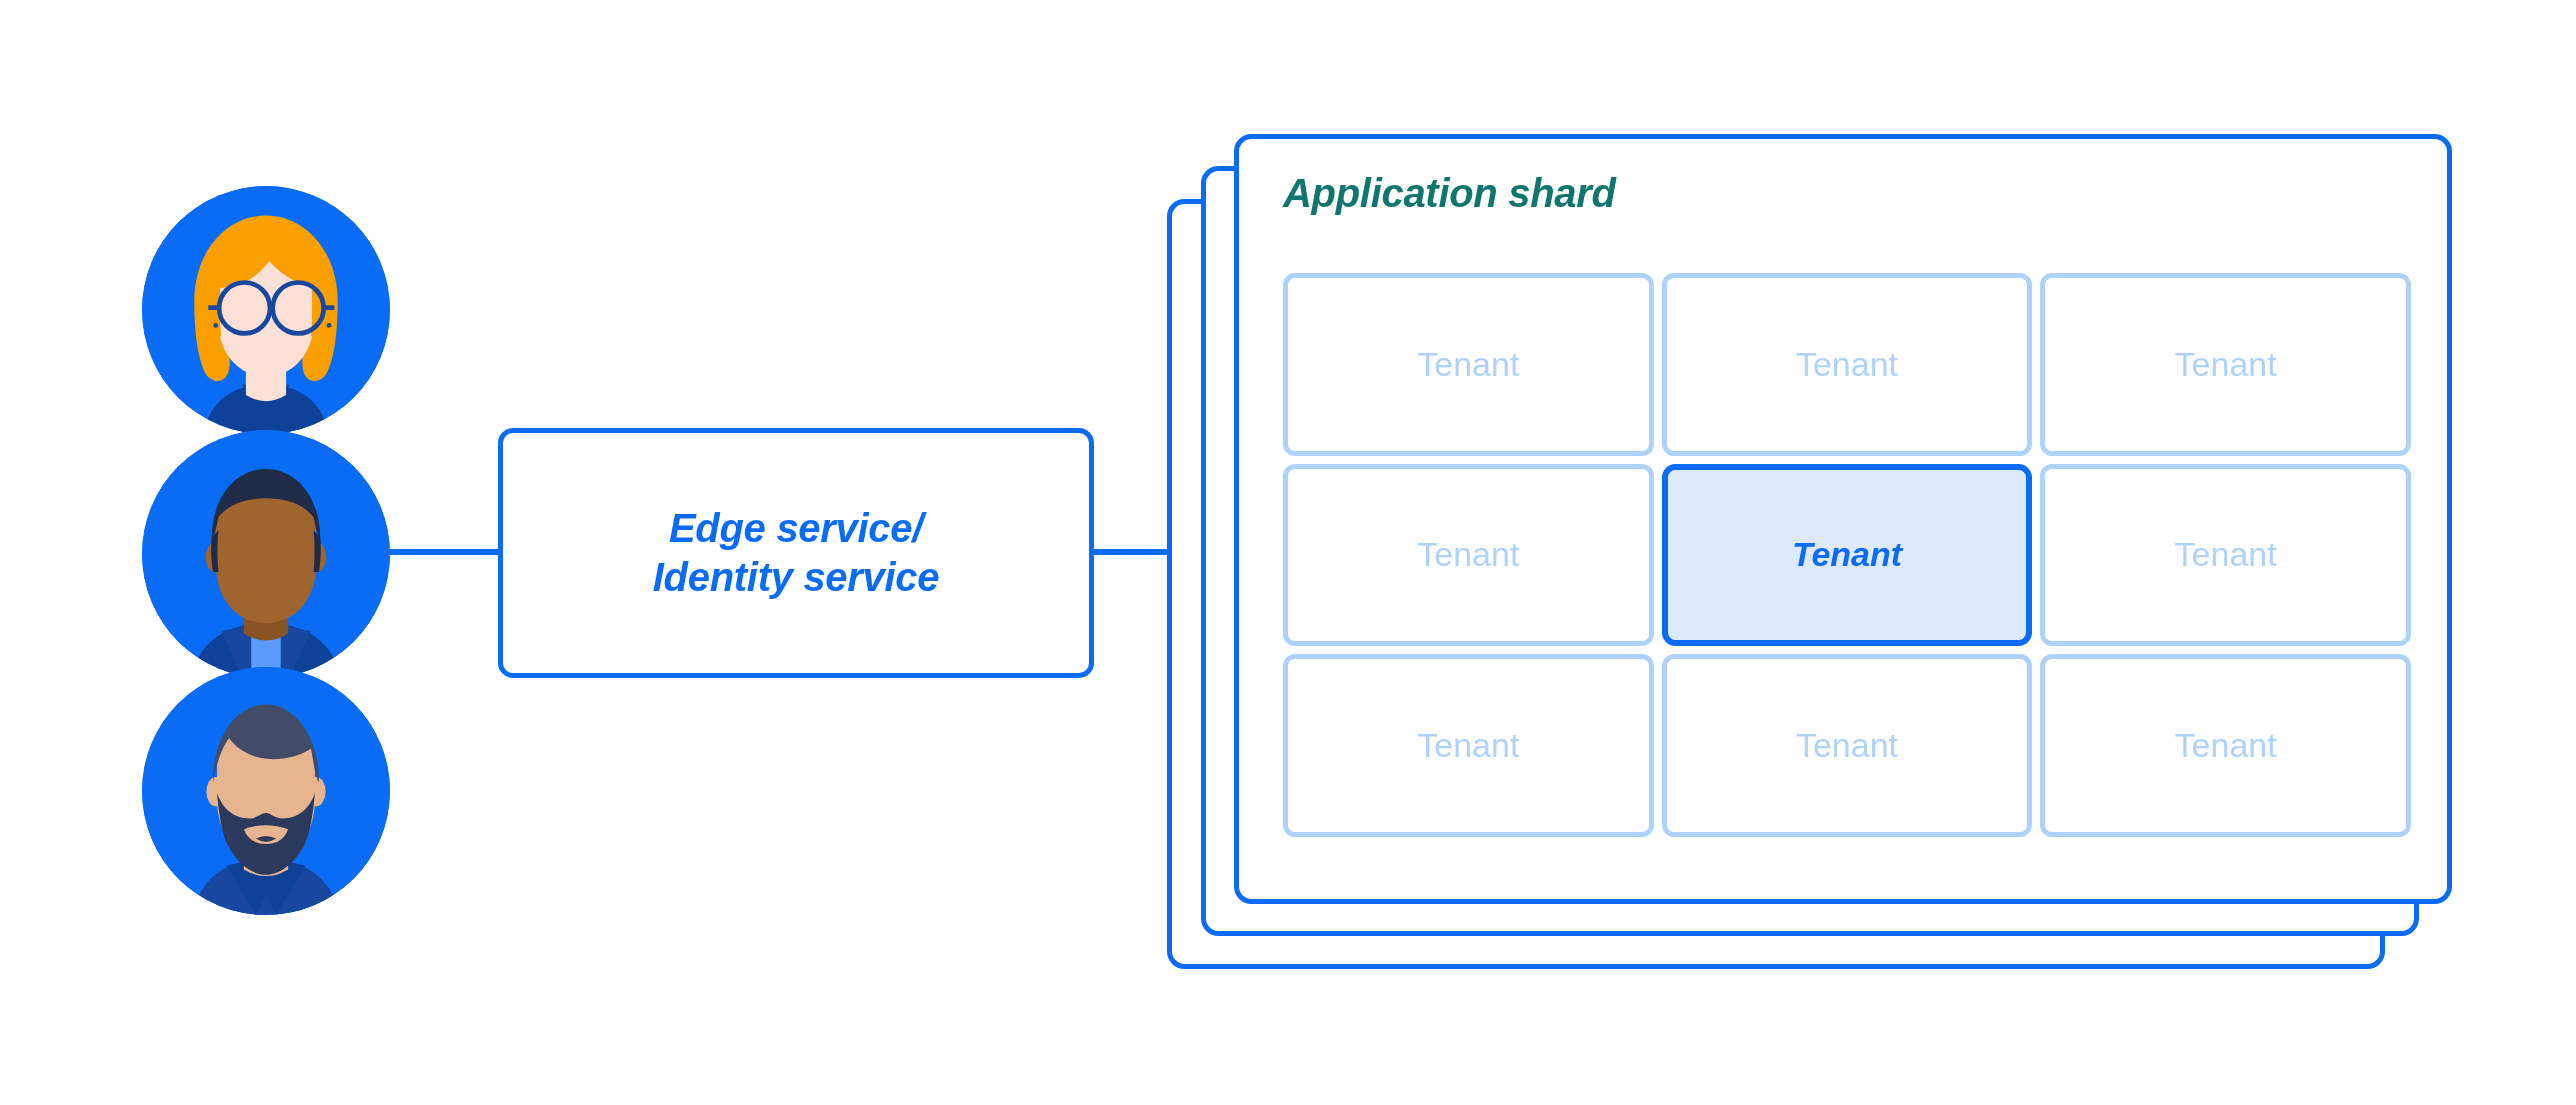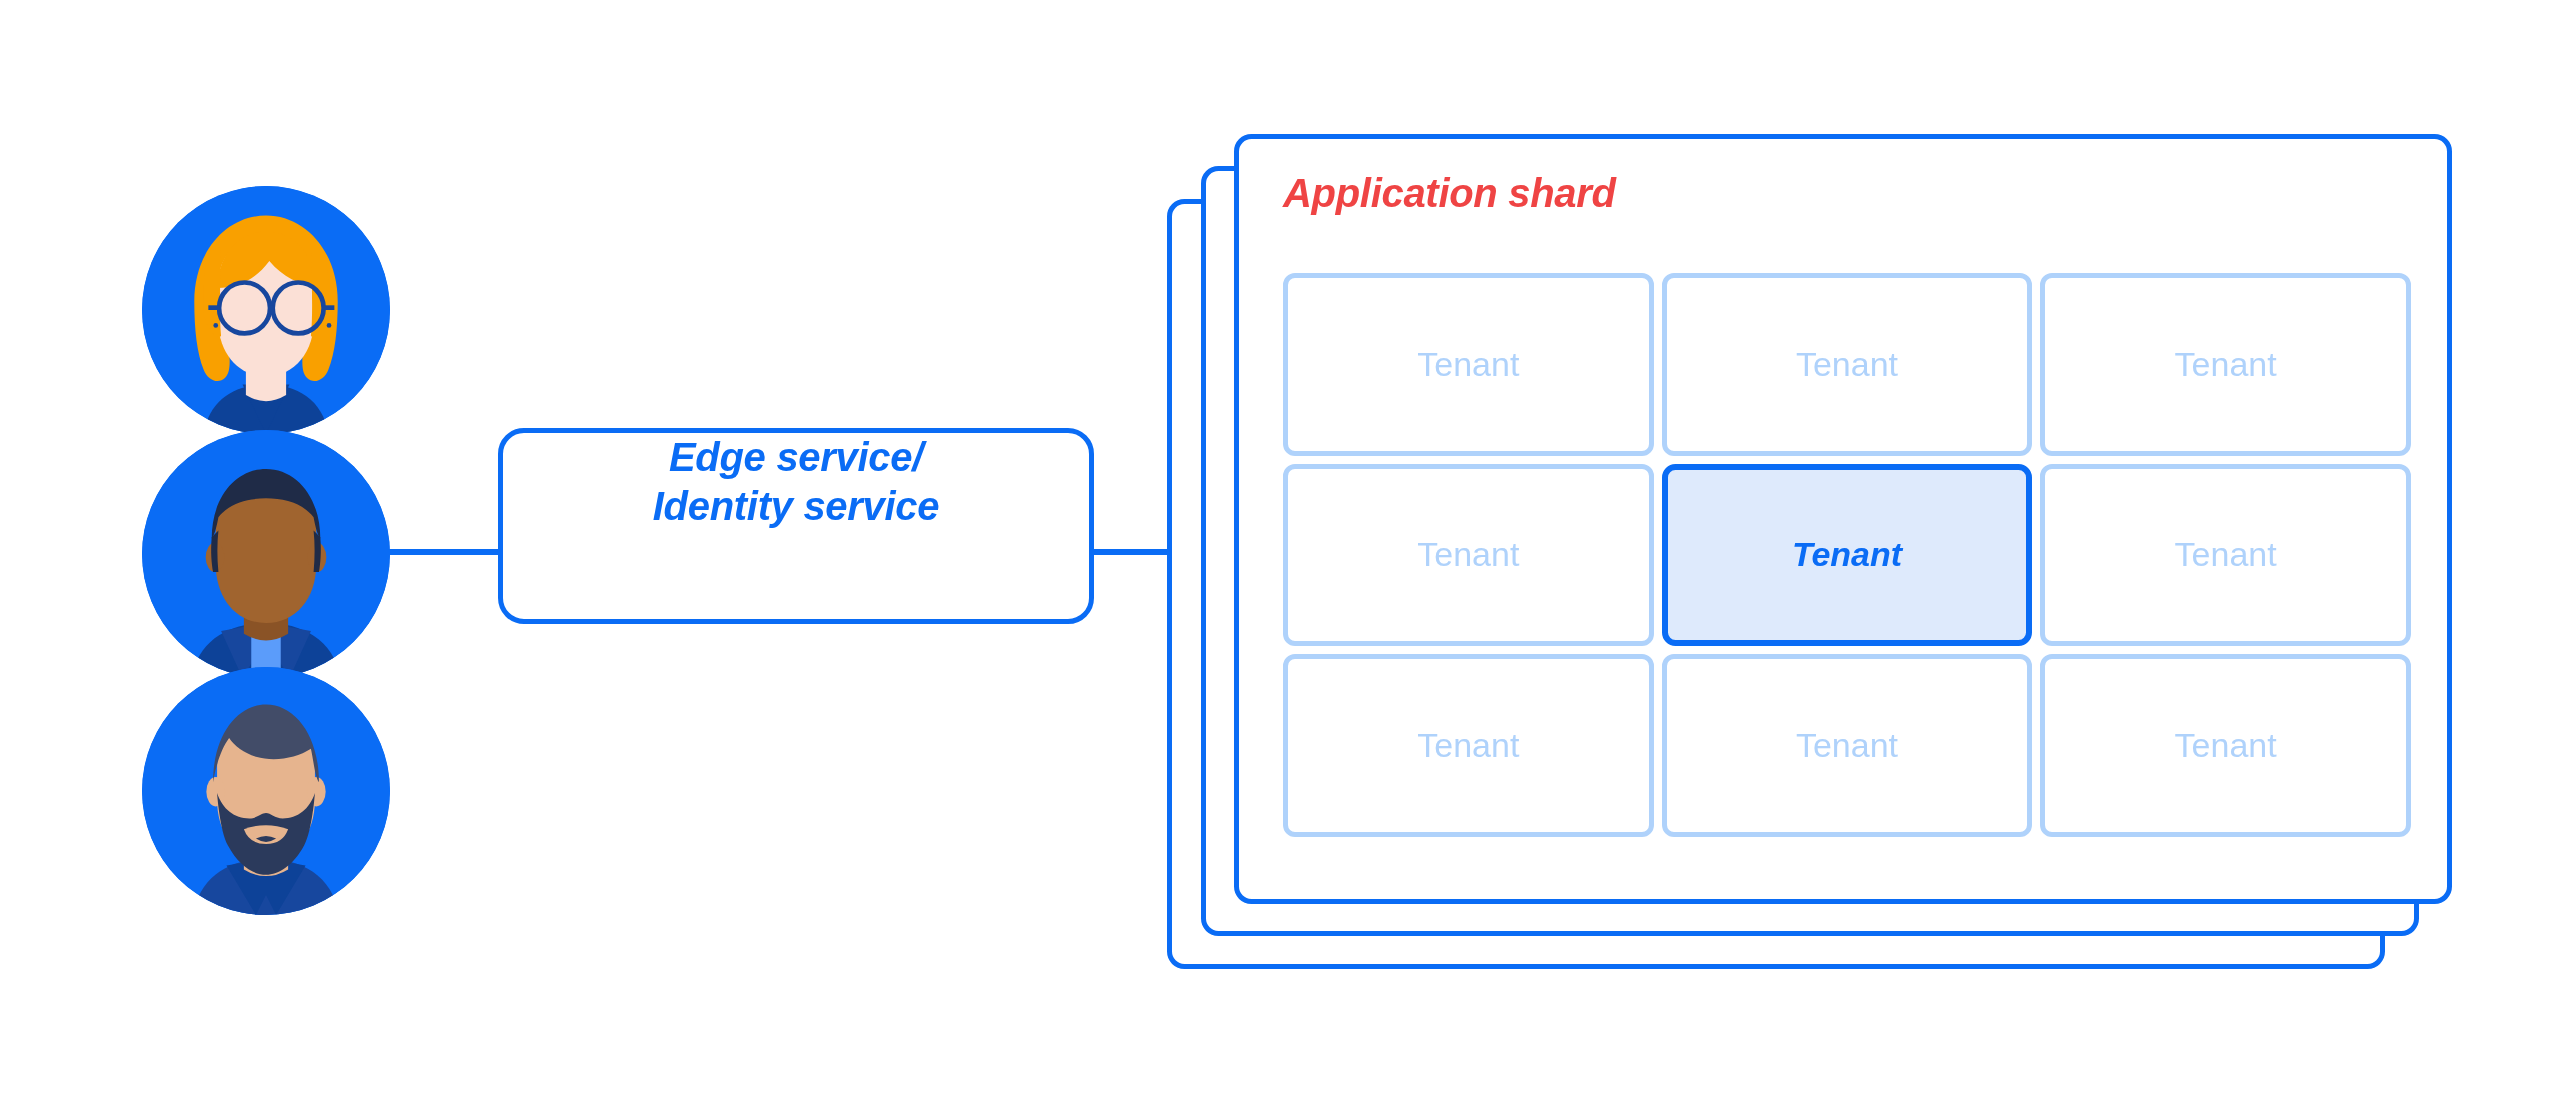--- a/index.html
+++ b/index.html
@@ -34,7 +34,7 @@
                box-sizing:border-box;border:5.4px solid #0A6CF5;border-radius:17.4px;
                background:#ffffff;}
   #shard-title{position:absolute;left:44px;top:32px;font-style:italic;font-weight:700;
-               font-size:40px;color:#ef4444;letter-spacing:-0.3px;white-space:nowrap;}
+               font-size:40px;color:#0f766e;letter-spacing:-0.3px;white-space:nowrap;}
 
   
   #tenant-grid{position:absolute;left:44px;top:134px;width:1128px;height:564px;

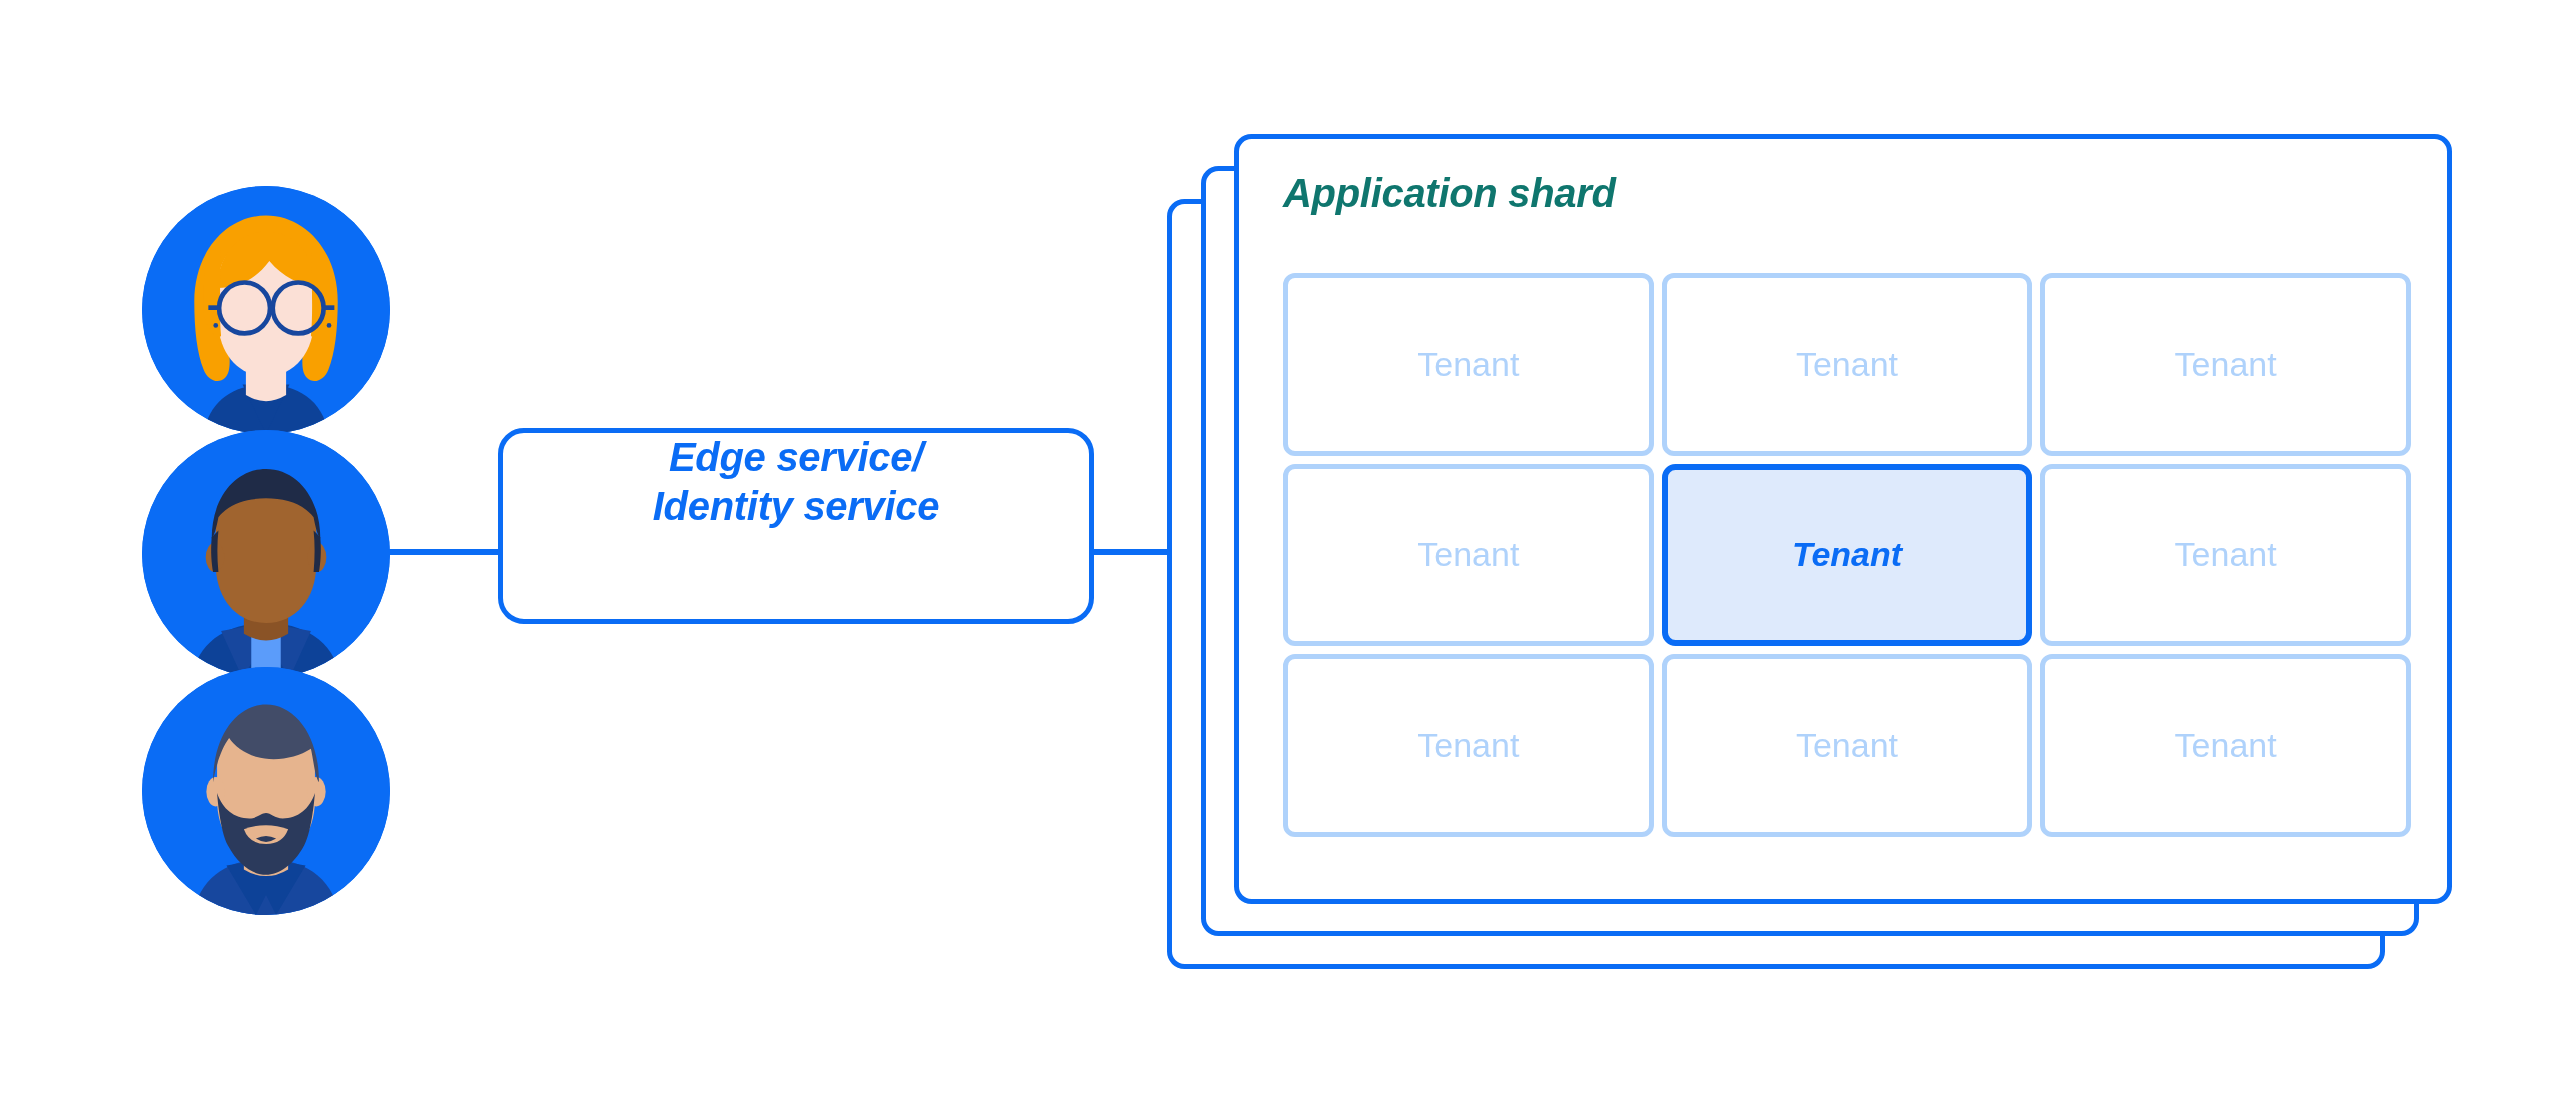--- a/index.html
+++ b/index.html
@@ -19,9 +19,9 @@
   .conn{position:absolute;background:#0A6CF5;}
 
   
-  #edge-box{position:absolute;left:498px;top:428px;width:596px;height:196px;
-            box-sizing:border-box;border:5.4px solid #0A6CF5;border-radius:26px;
-            background:#ffffff;display:flex;align-items:flex-start;justify-content:center;}
+  #edge-box{position:absolute;left:498px;top:428px;width:596px;height:250px;
+            box-sizing:border-box;border:5.4px solid #0A6CF5;border-radius:15px;
+            background:#ffffff;display:flex;align-items:center;justify-content:center;}
   #edge-label{font-style:italic;font-weight:700;font-size:40px;line-height:1.22;
               color:#0A6CF5;text-align:center;white-space:pre-line;letter-spacing:-0.3px;}
 

